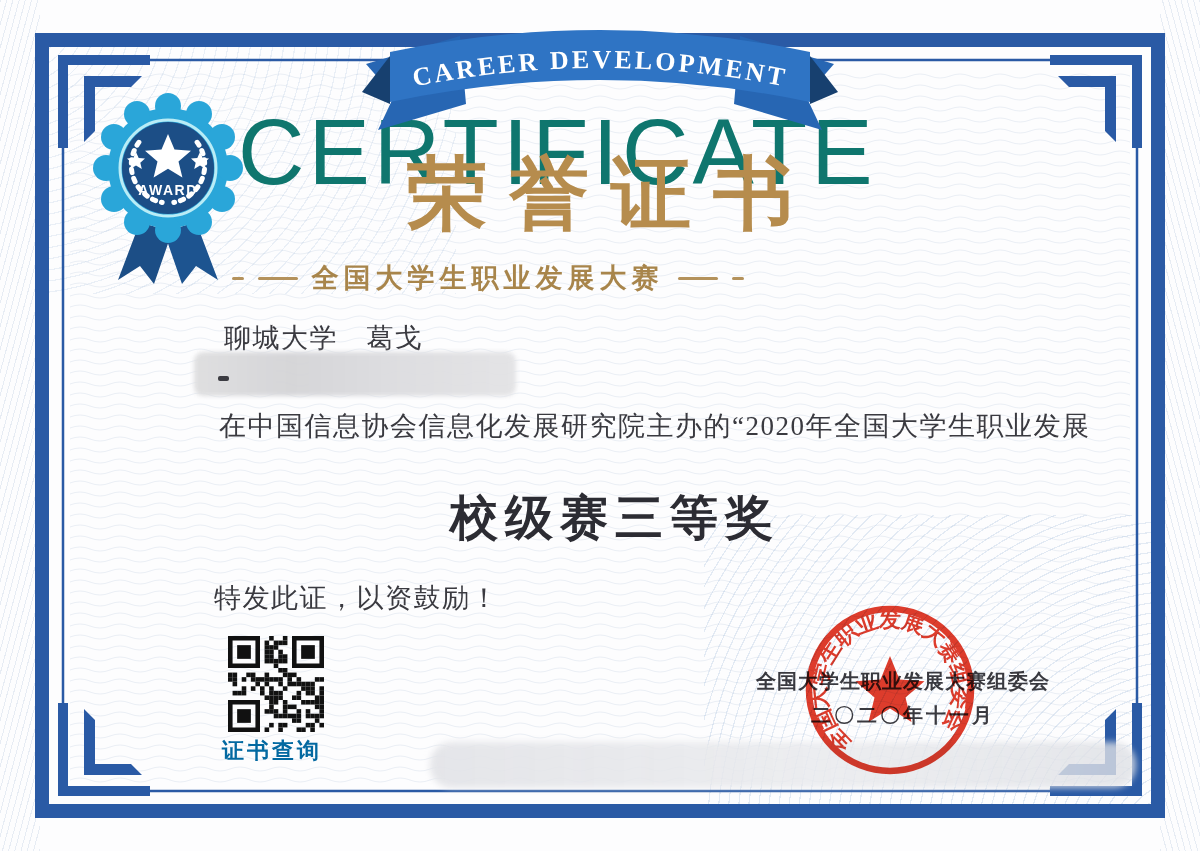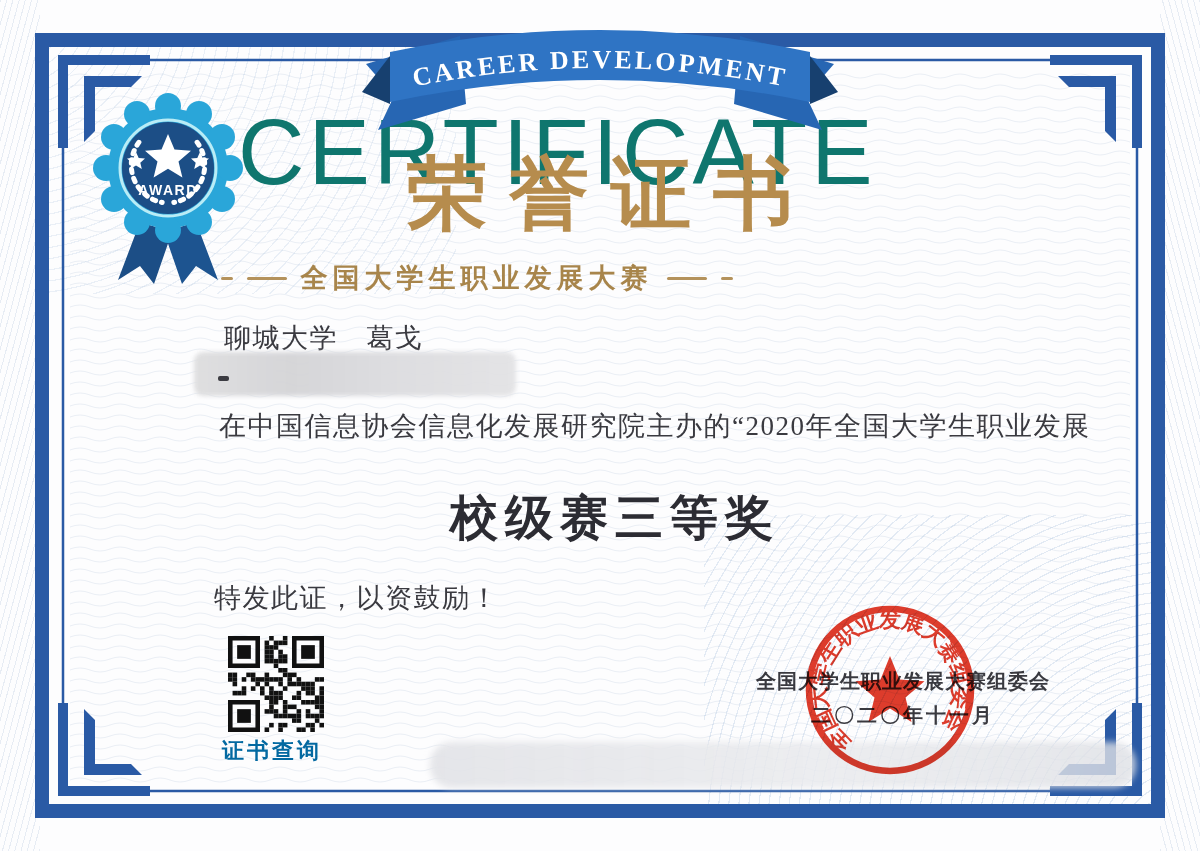--- a/index.html
+++ b/index.html
@@ -31,7 +31,7 @@
   .title{position:absolute;left:0;top:150px;width:1200px;text-align:center;z-index:2;
     font-size:80px;font-weight:700;color:#b68c4d;letter-spacing:22px;line-height:1.1;margin:0;
     text-indent:22px;}
-  .subtitle-row{position:absolute;left:1px;top:260px;width:951px;z-index:2;
+  .subtitle-row{position:absolute;left:12px;top:260px;width:951px;z-index:2;
     display:flex;align-items:center;justify-content:center;gap:14px;color:#a8854b;}
   .subtitle-row .dash{display:inline-block;height:3px;background:#b4925c;border-radius:2px;}
   .dash-long{width:40px;}  .dash-short{width:12px;}

